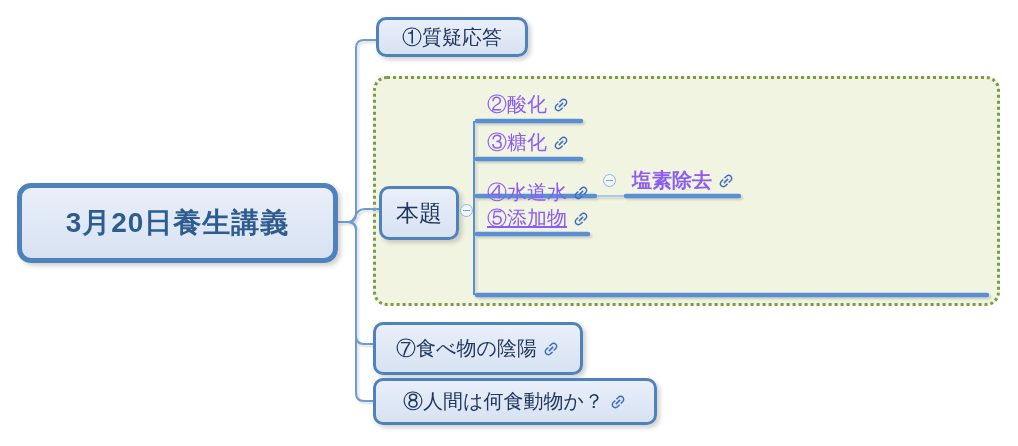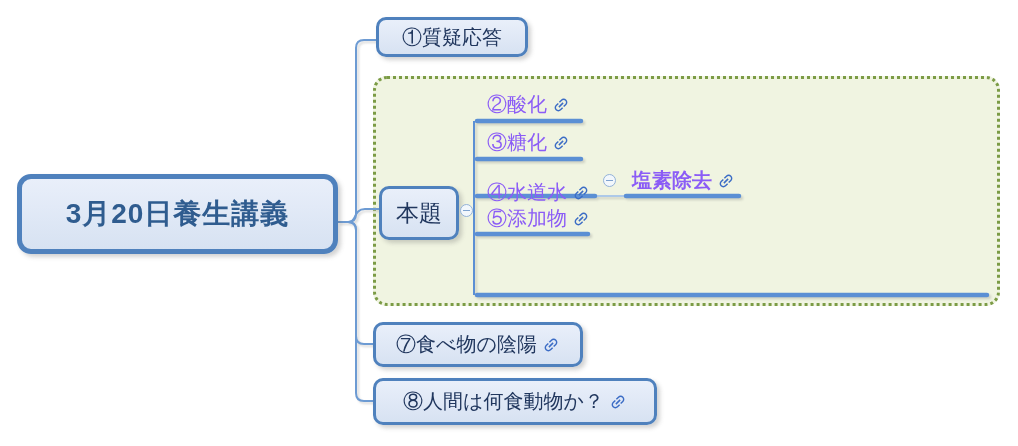--- a/index.html
+++ b/index.html
@@ -26,7 +26,7 @@
     box-shadow:3px 3px 4px rgba(110,110,110,0.30);
   }
   .topic.root{
-    left:17px;top:174px;width:321px;height:80px;
+    left:17px;top:183px;width:321px;height:80px;
     border-width:5px;border-radius:14px;
     font-size:28px;font-weight:bold;color:#2f5c8f;letter-spacing:1px;
   }

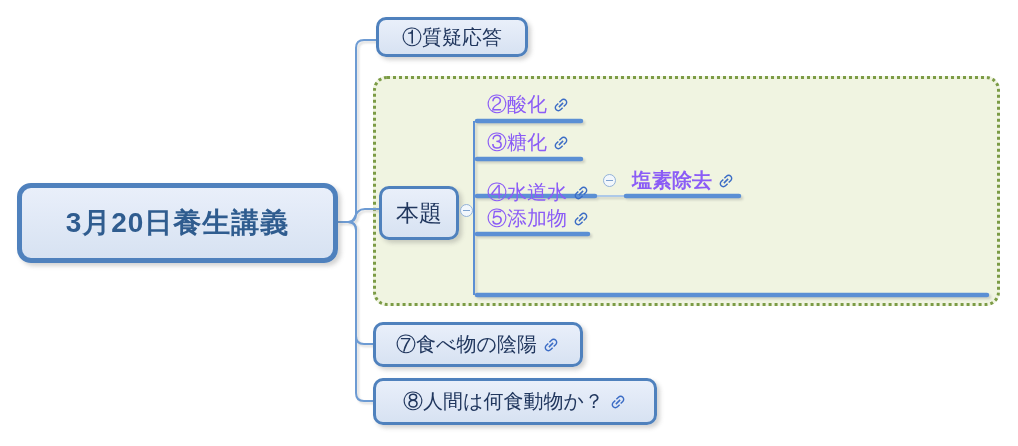--- a/index.html
+++ b/index.html
@@ -43,7 +43,7 @@
   .line-topic.t3{left:487px;top:131px;text-align:right;}
   .line-topic.t4{left:487px;top:169px;margin-top:12px;}
   .line-topic.t4c{left:632px;top:169px;font-weight:bold;}
-  .line-topic.t5{left:487px;top:207px;}
+  .line-topic.t5{left:487px;top:207px;text-decoration:underline;}
   .line-topic.t6{left:487px;top:242px;width:508px;font-size:17px;
     line-height:26px;white-space:normal;}
   

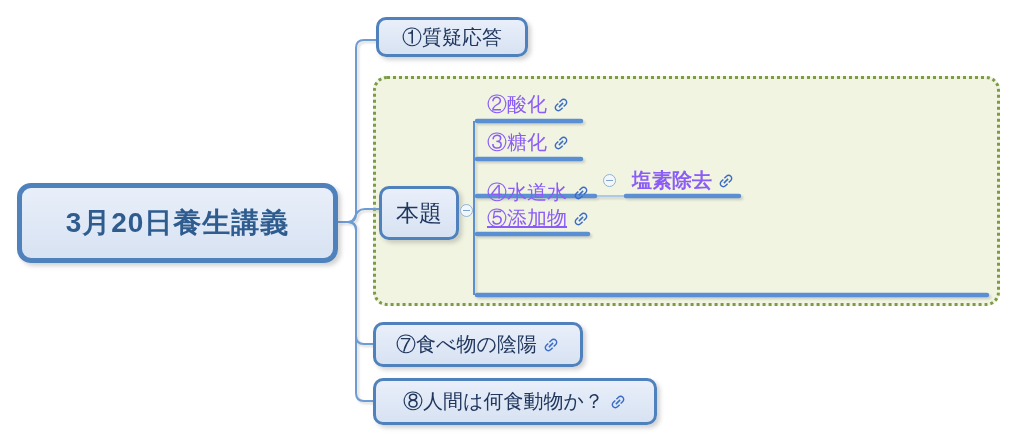--- a/index.html
+++ b/index.html
@@ -32,7 +32,7 @@
   }
   .topic.qa{left:376px;top:17px;width:152px;height:40px;}
   .topic.main{left:379px;top:186px;width:80px;height:54px;font-size:23px;}
-  .topic.yinyang{left:373px;top:322px;width:210px;height:45px;}
+  .topic.yinyang{left:373px;top:322px;width:210px;height:53px;}
   .topic.whateater{left:373px;top:378px;width:284px;height:47px;text-align:center;}
   
   .line-topic{

